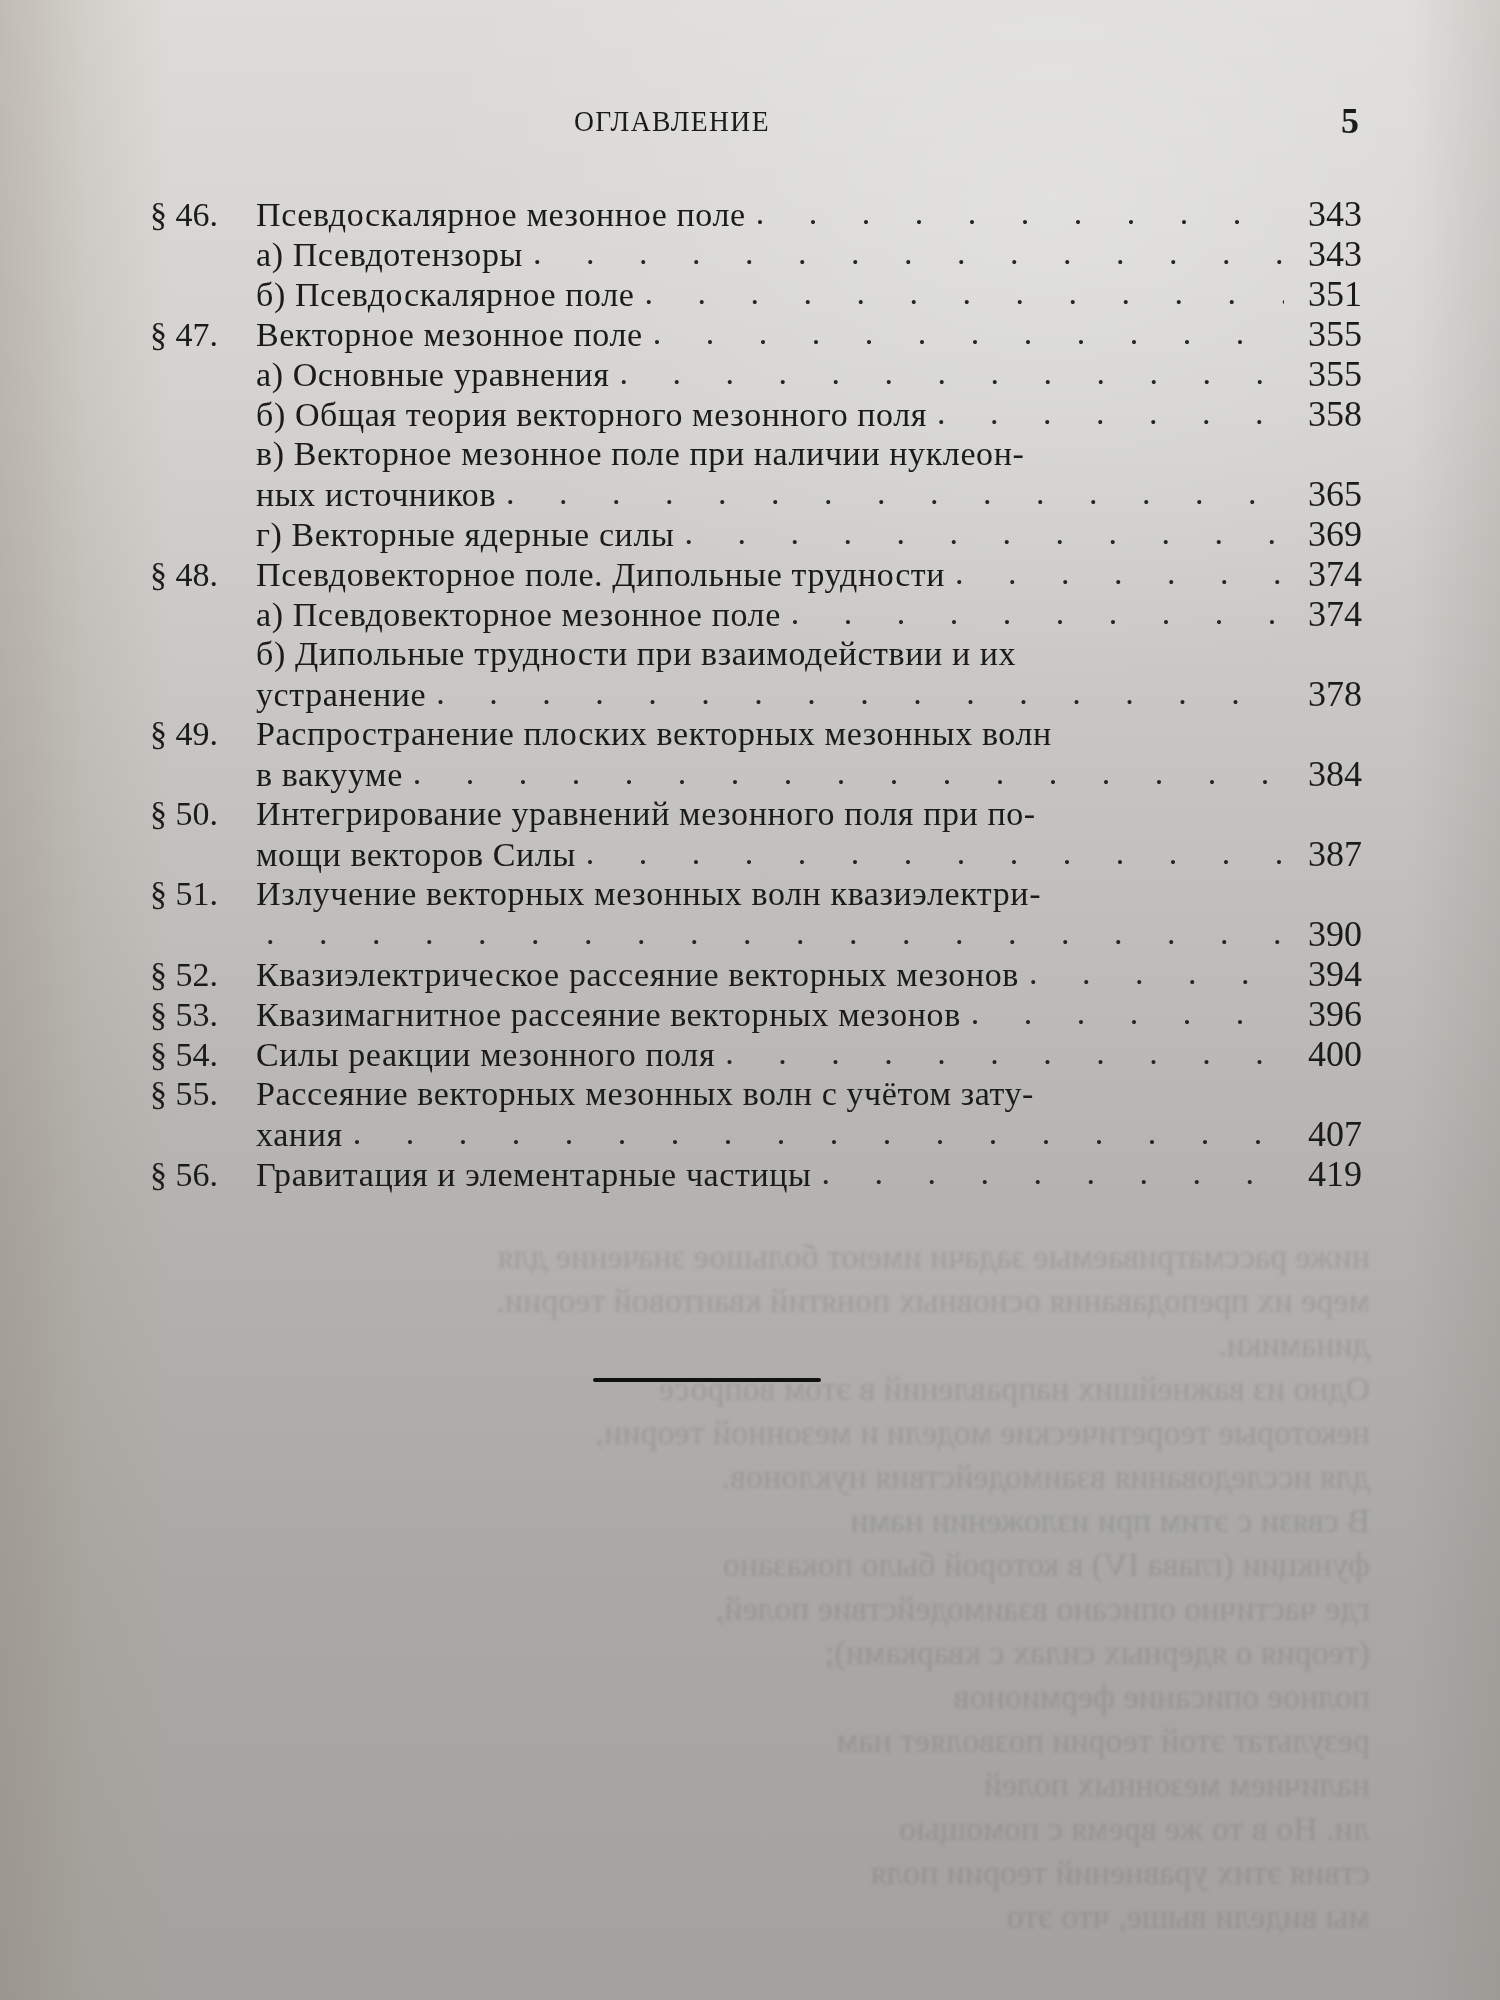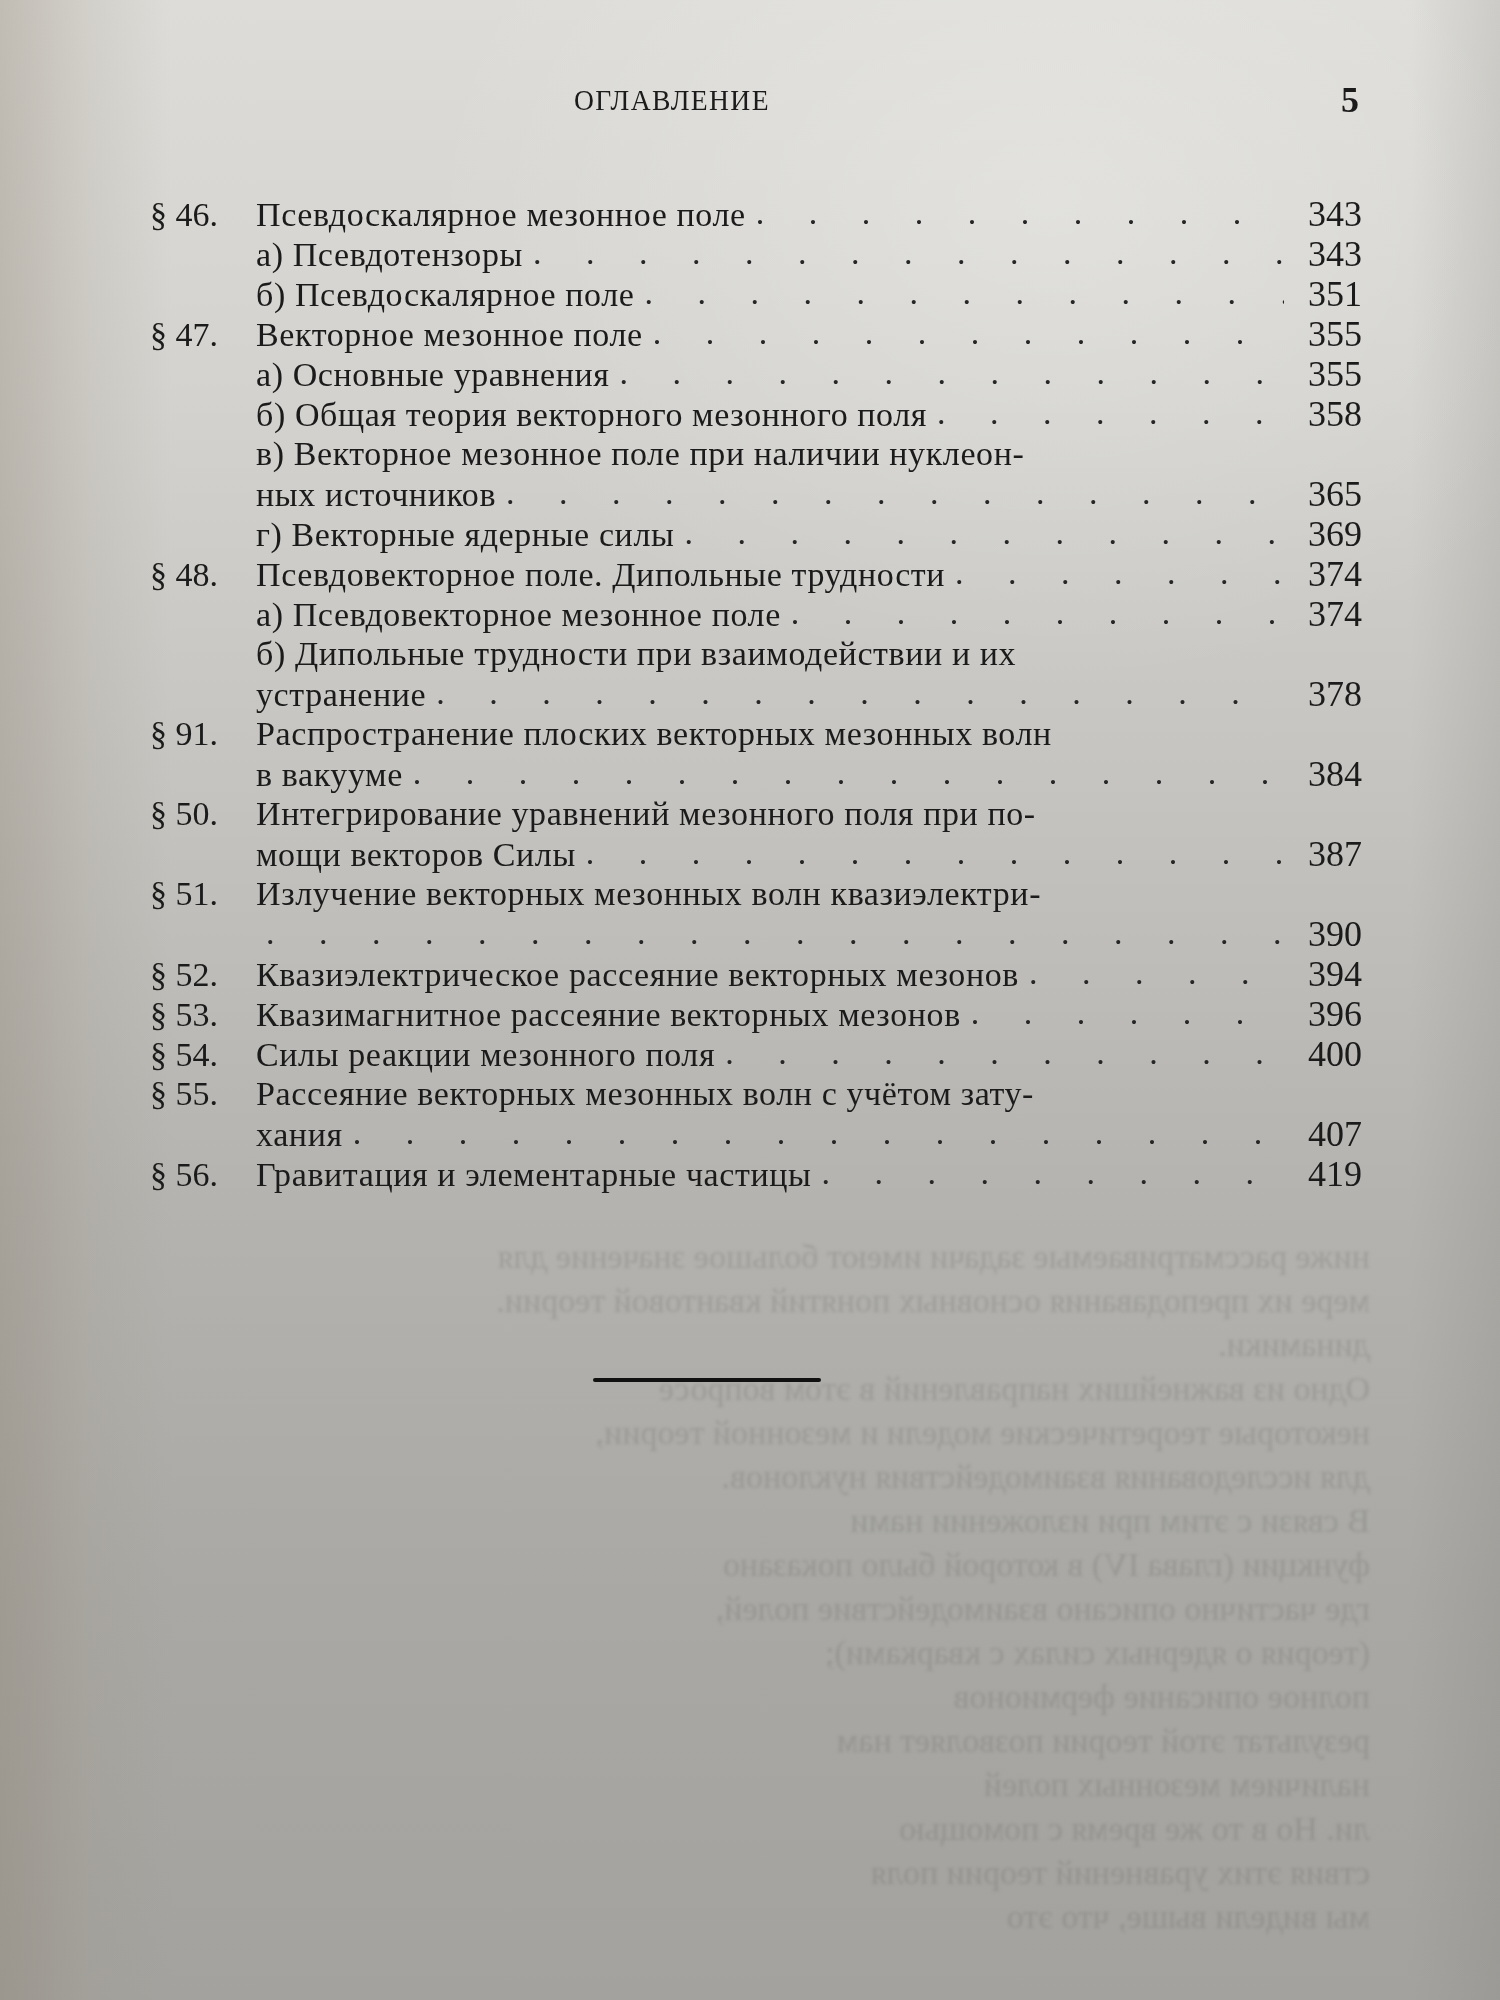--- a/index.html
+++ b/index.html
@@ -35,7 +35,7 @@
     
     .running-head {
       position: absolute;
-      top: 83px;
+      top: 104px;
       left: 0;
       width: 1500px;
       height: 40px;

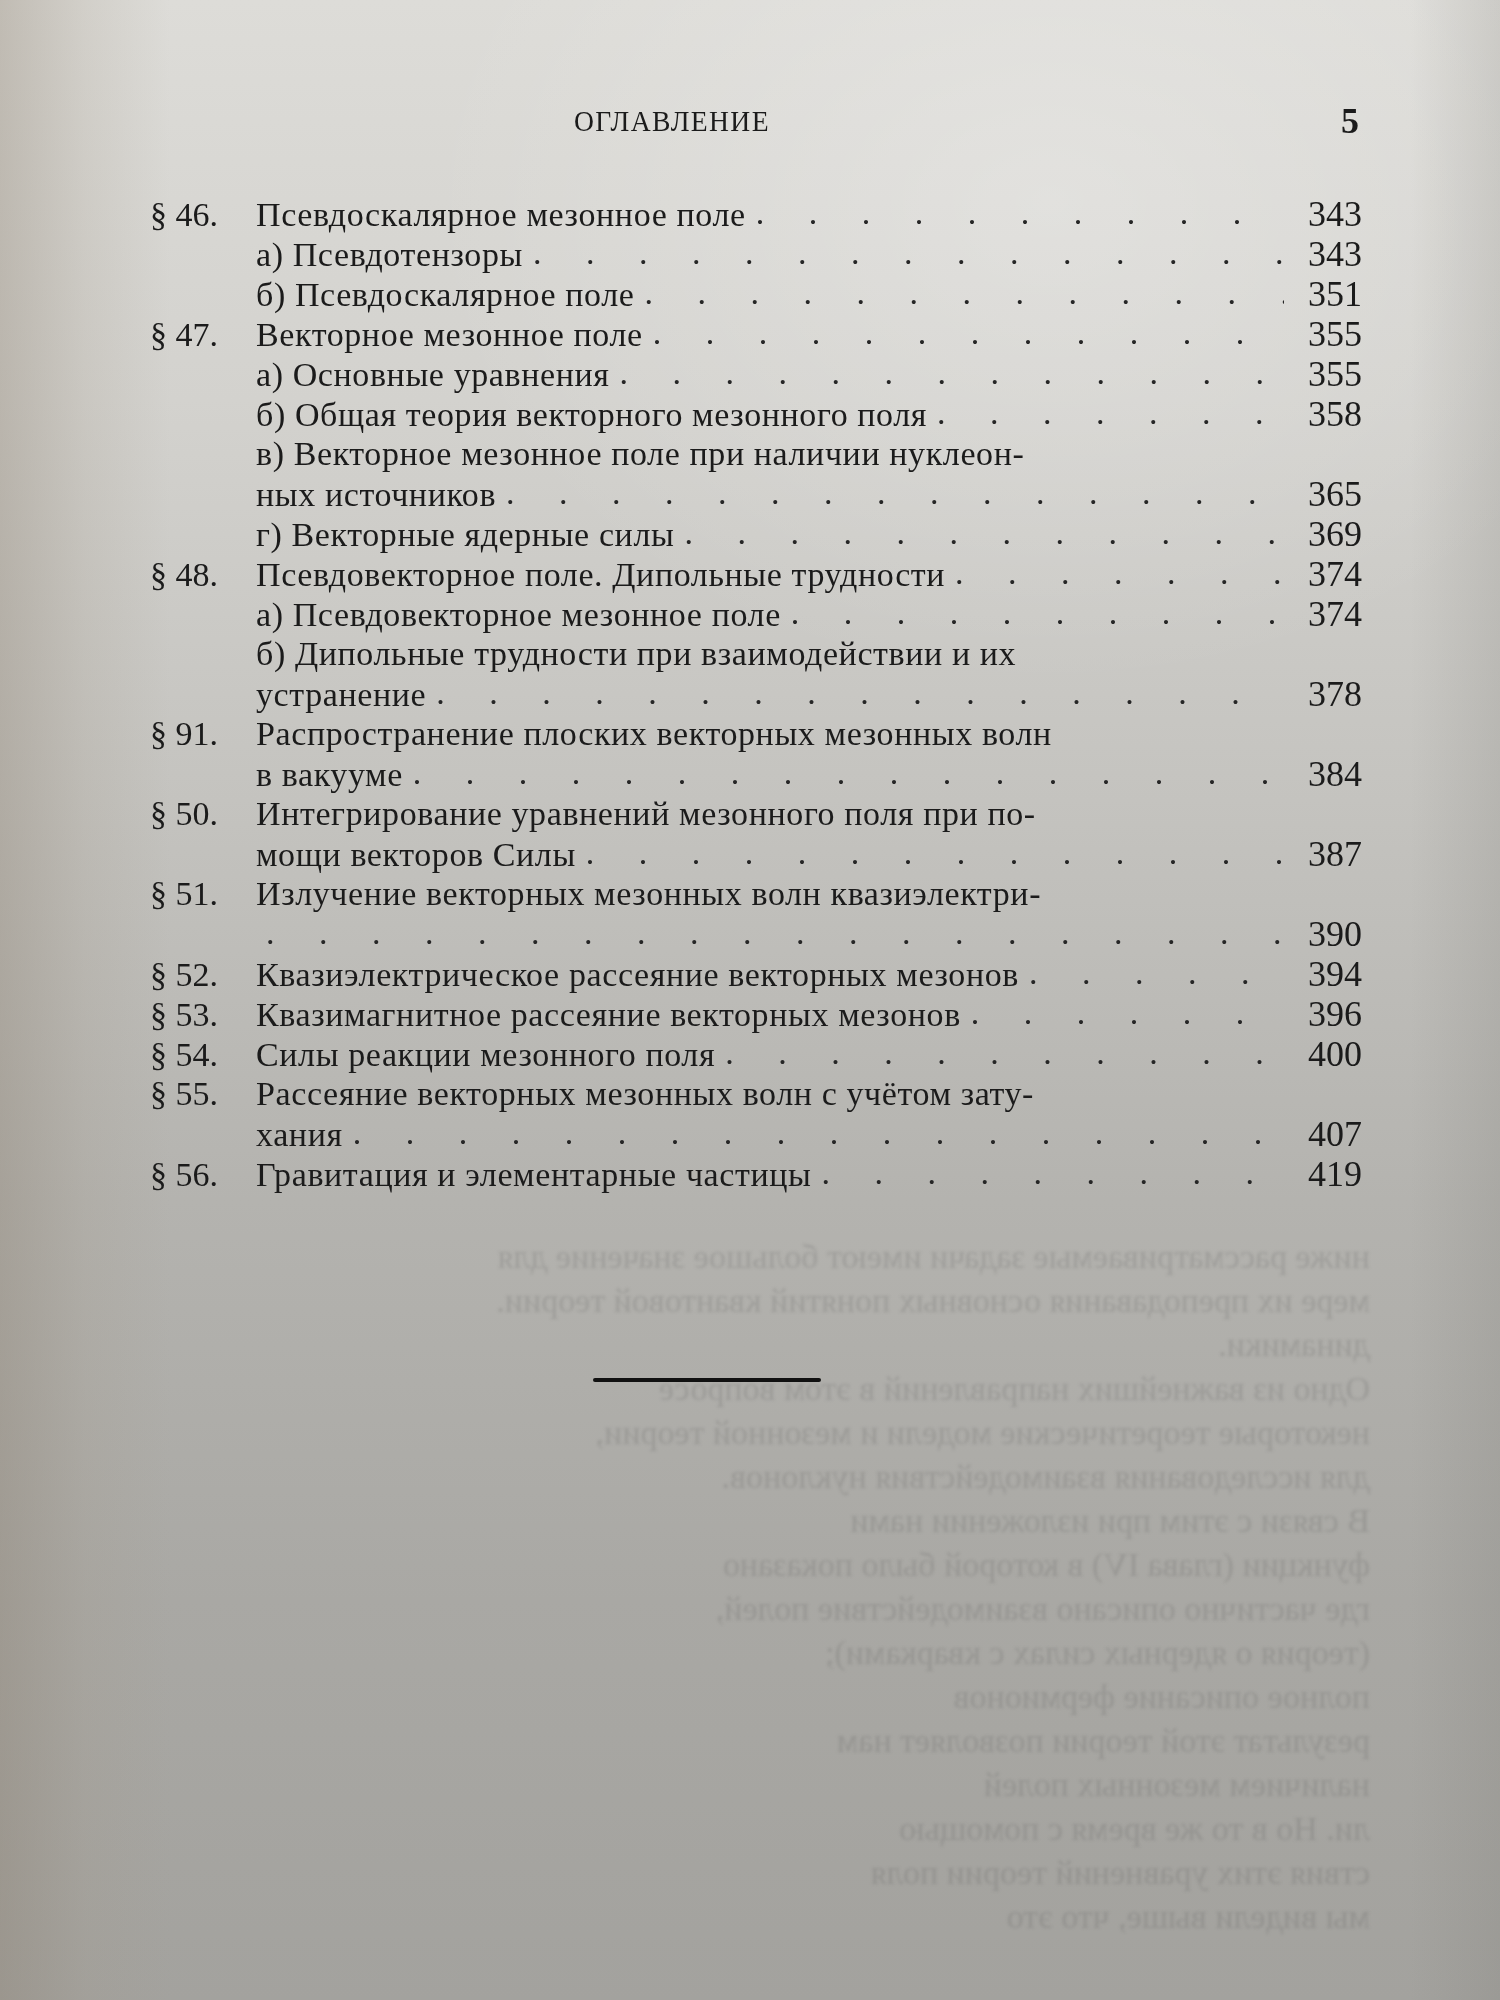--- a/index.html
+++ b/index.html
@@ -254,7 +254,7 @@
       <span class="page">378</span>
     </div>
     <div class="line section noleader">
-      <span class="num">§ 91.</span>
+      <span class="num">§ 49.</span>
       <span class="text-wrap">
         <span class="text">Распространение плоских векторных мезонных волн</span>
         <span class="leader">. . . . . . . . . . . . . . . . . . . . . . . . . . . . . . . . . . . . . . . . . . . . . . . . . . . .</span>

